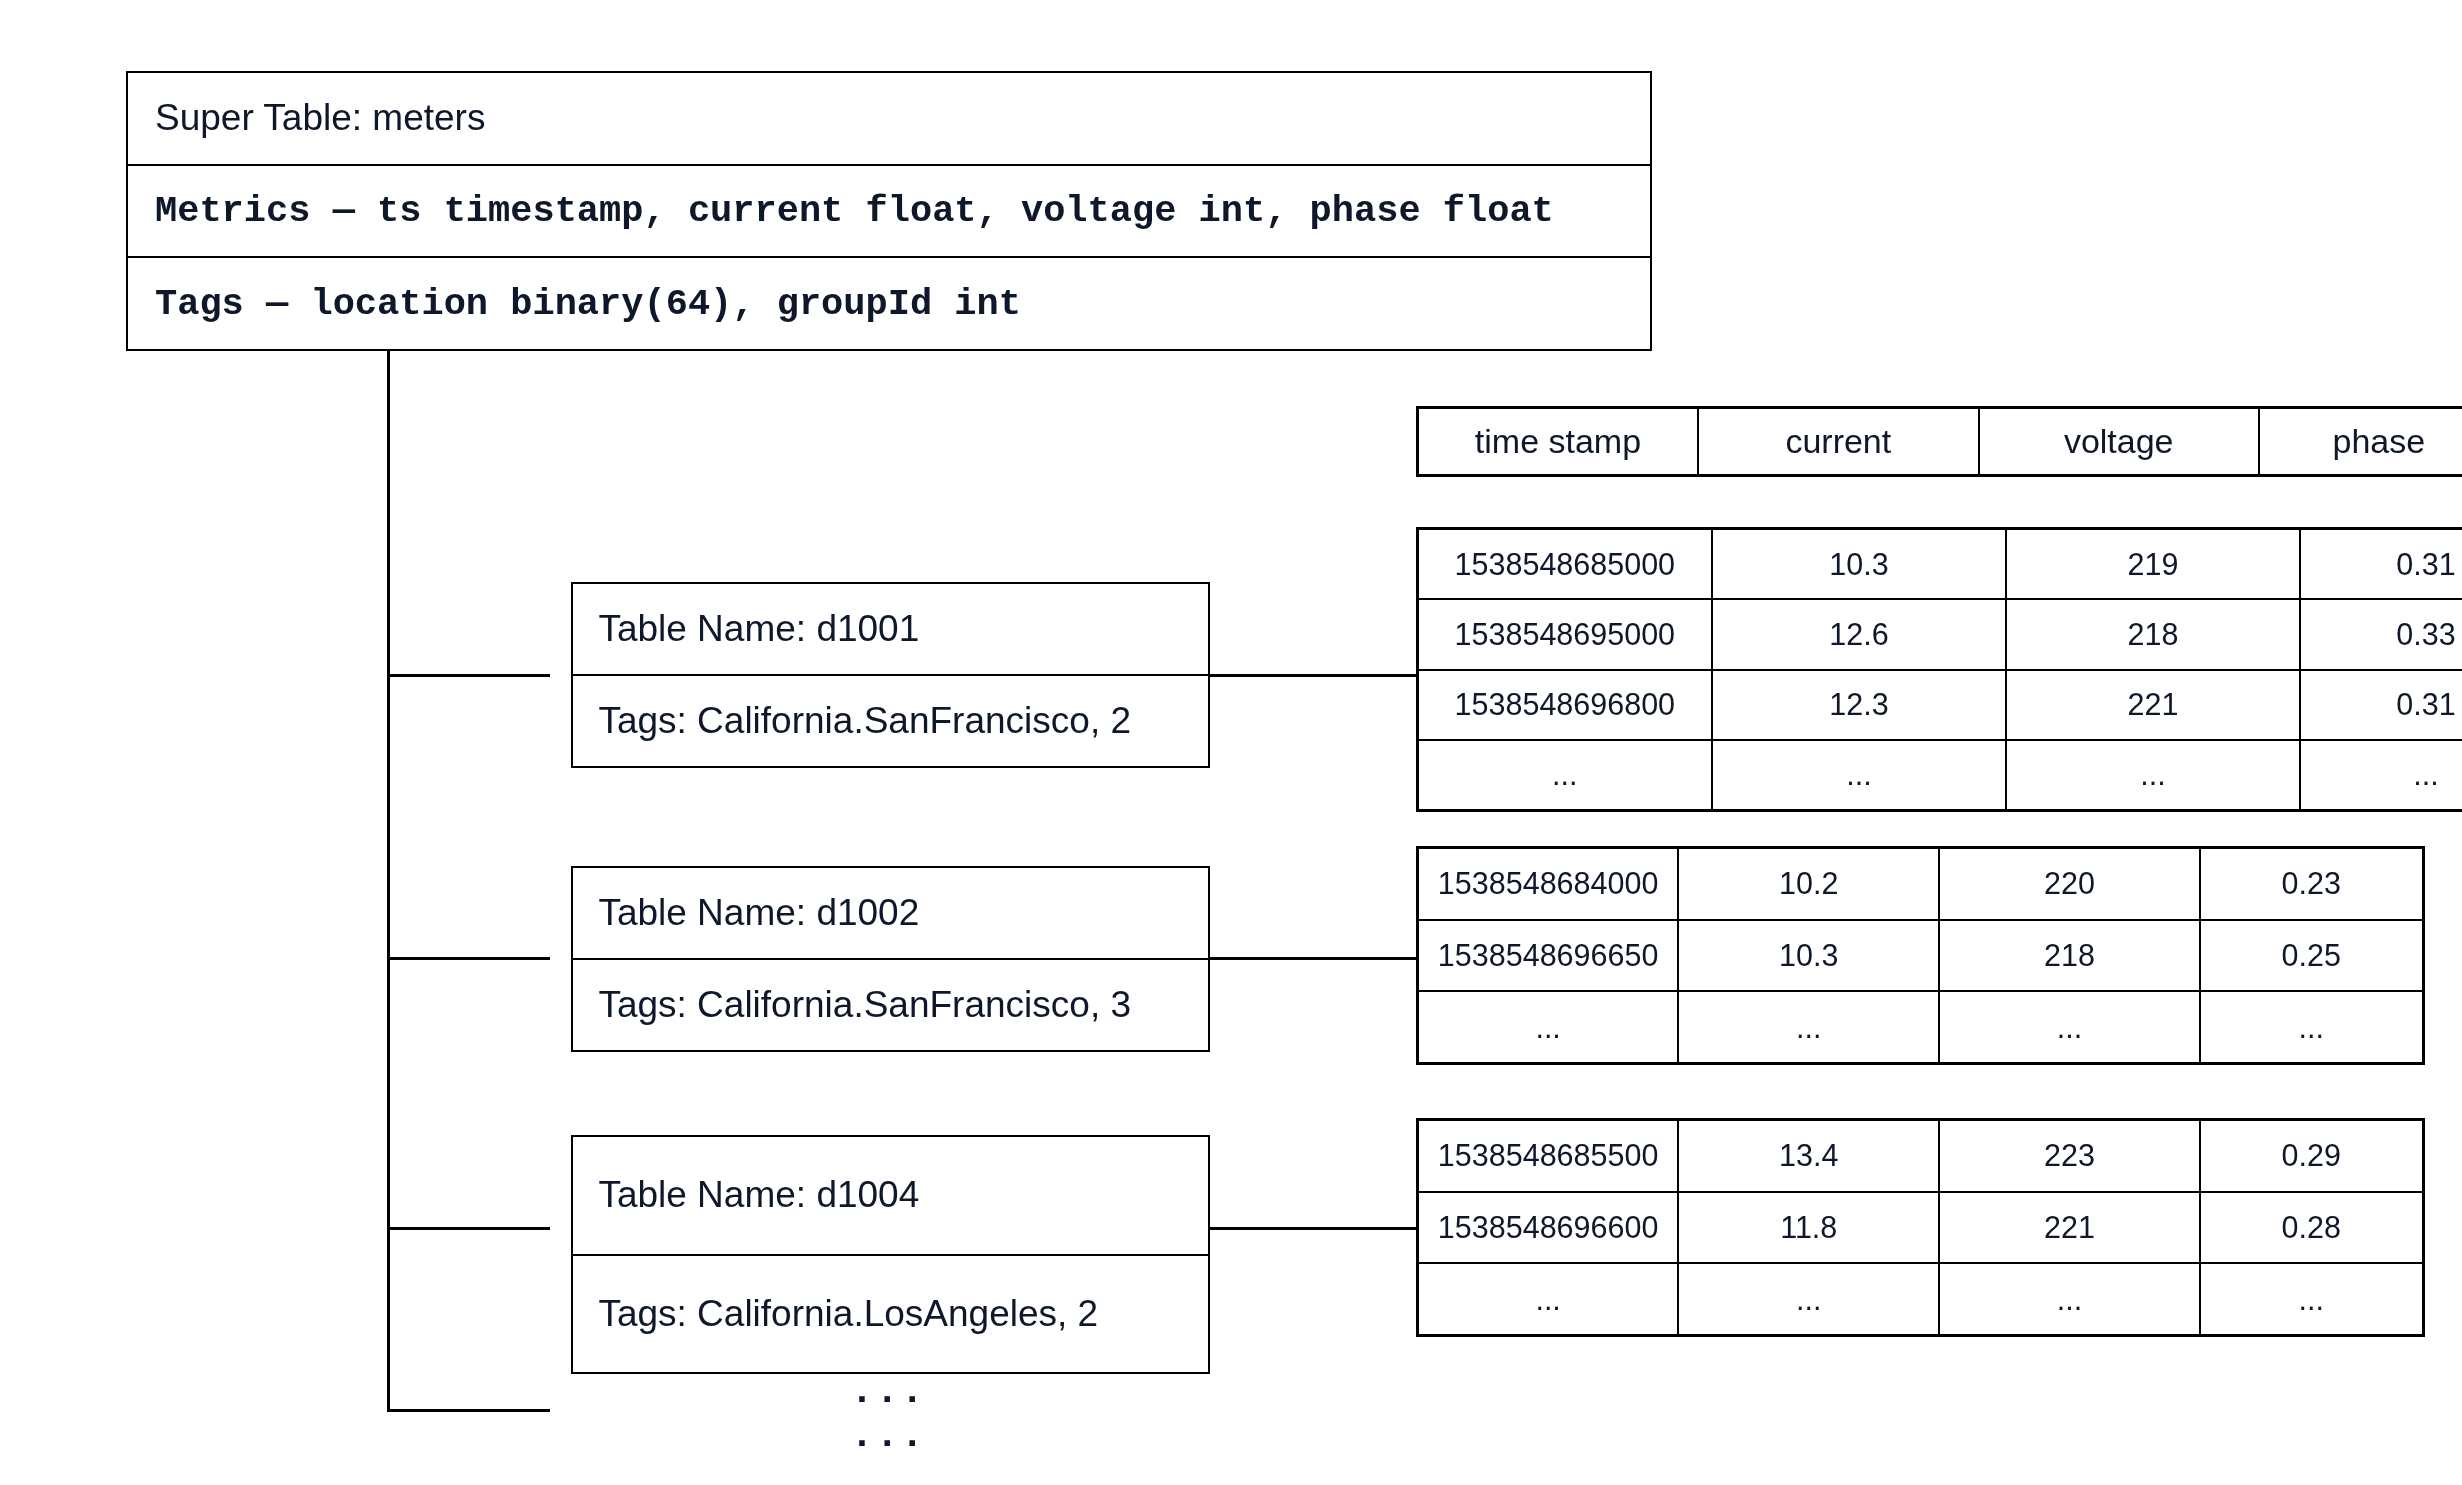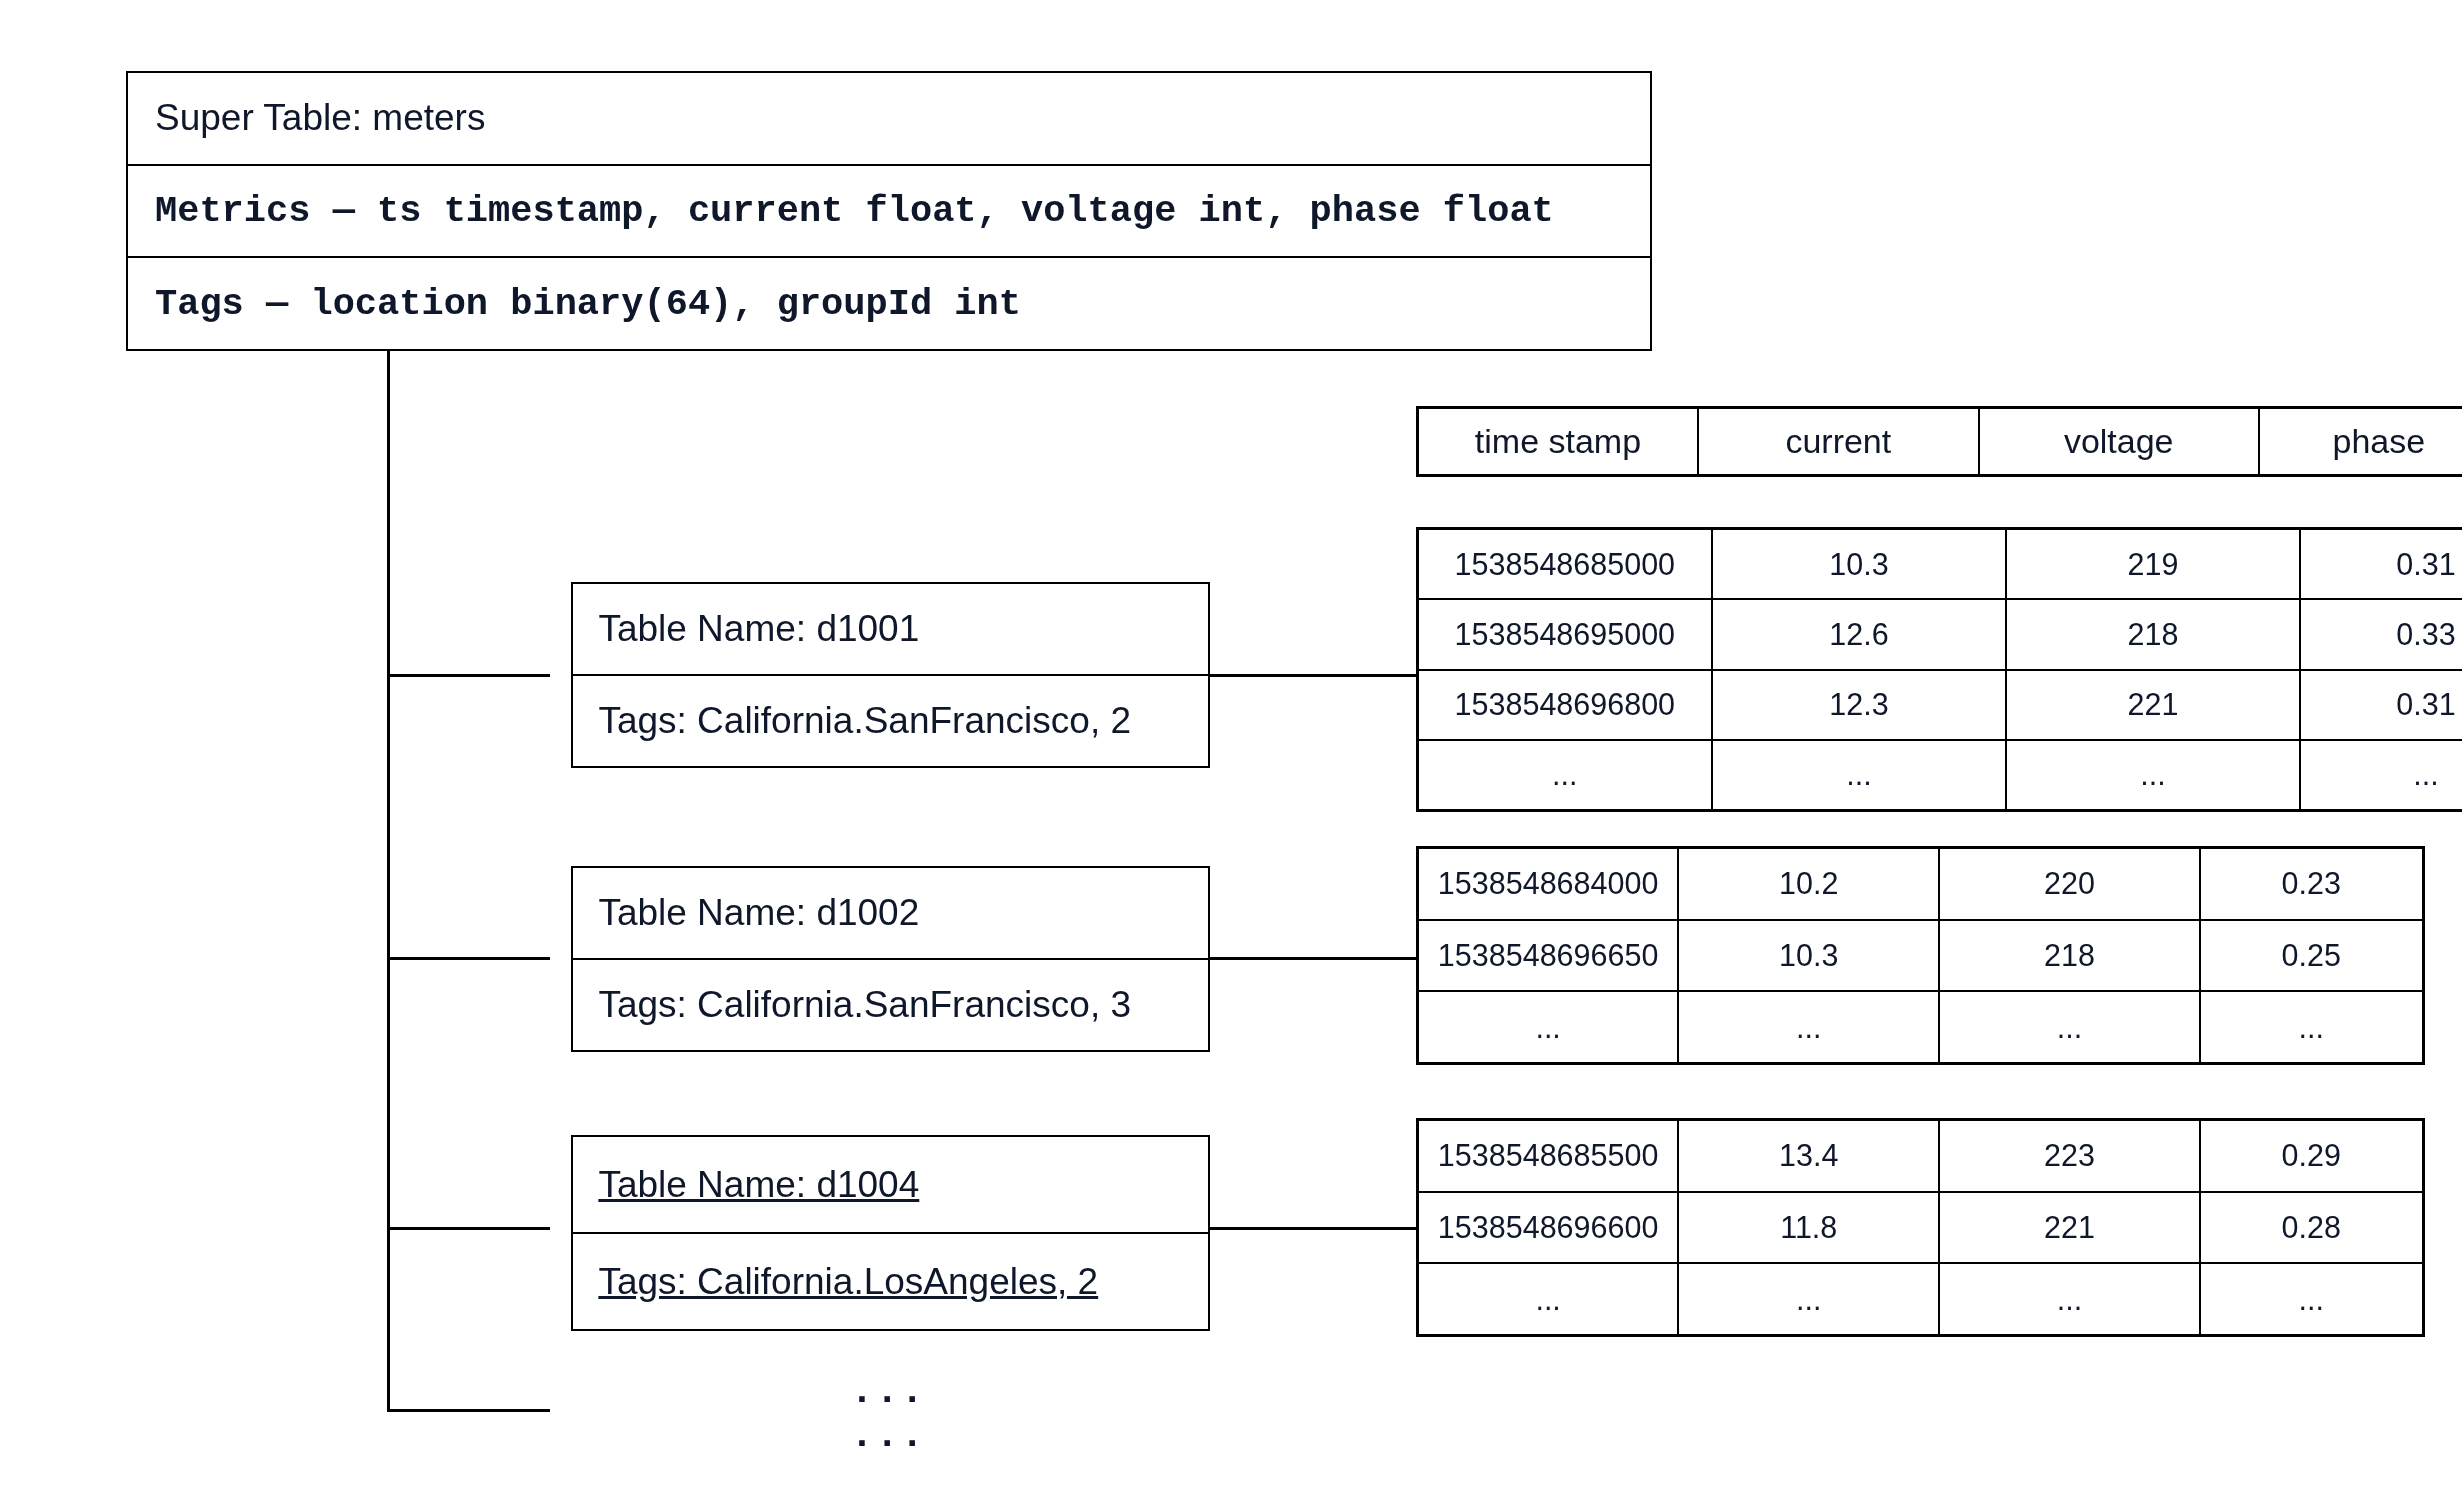--- a/index.html
+++ b/index.html
@@ -105,7 +105,7 @@
     <div class="box-row dev-row">Tags: California.SanFrancisco, 3</div>
   </div>
 
-  <div class="box" style="left:527px; top:1135px; width:639px; height:196px;text-decoration:underline;">
+  <div class="box" style="left:527px; top:1135px; width:639px; height:239px;">
     <div class="box-row dev-row">Table Name: d1004</div>
     <div class="box-row dev-row">Tags: California.LosAngeles, 2</div>
   </div>

